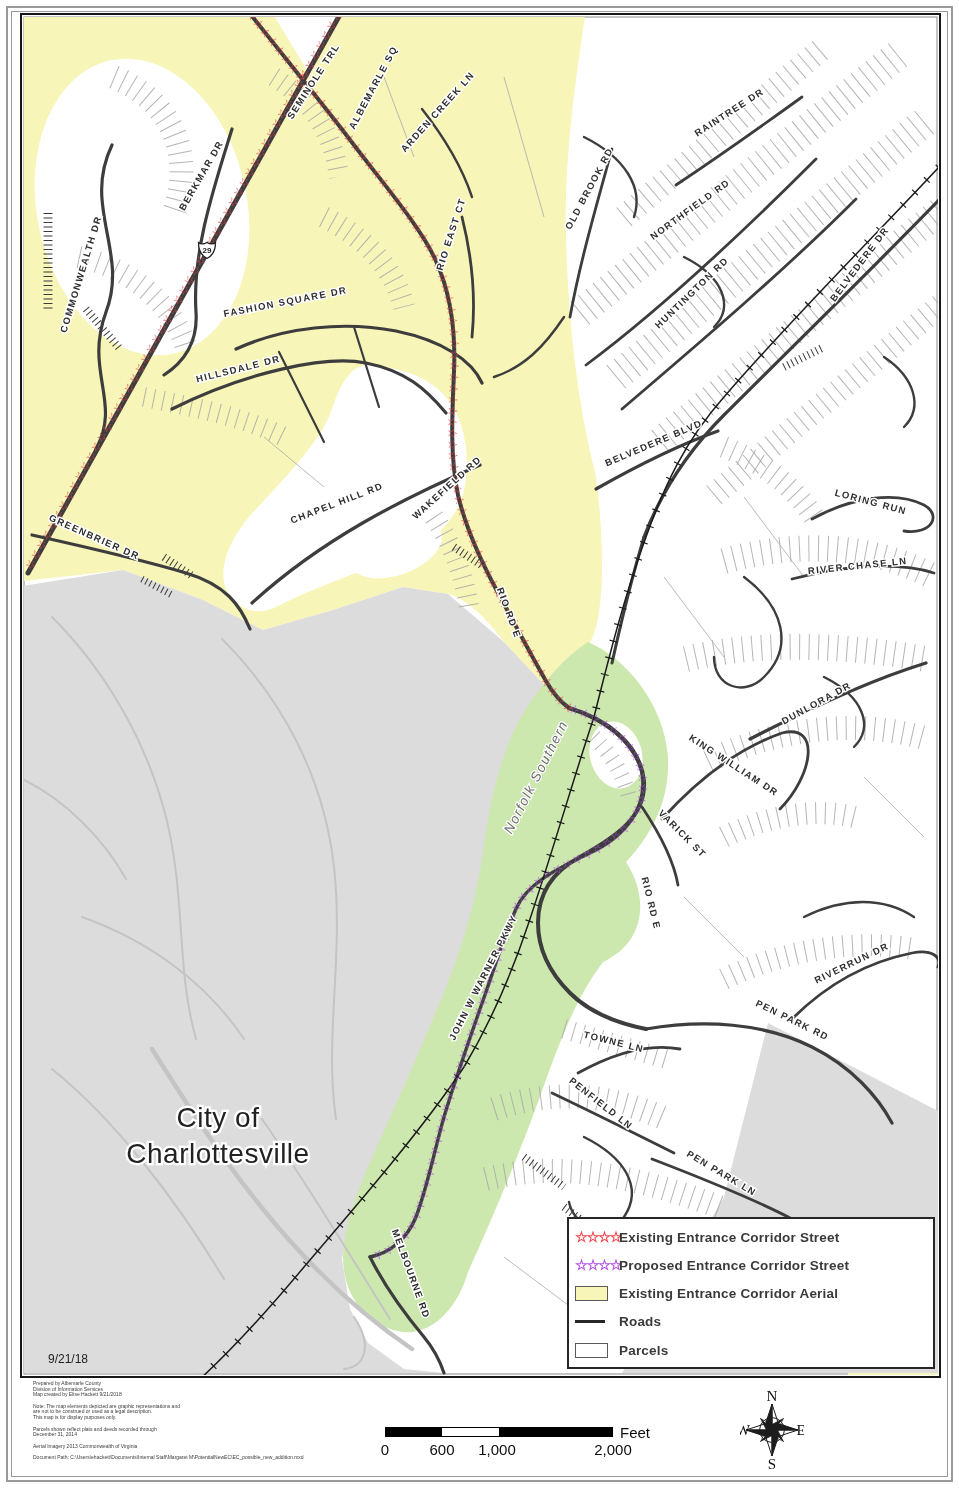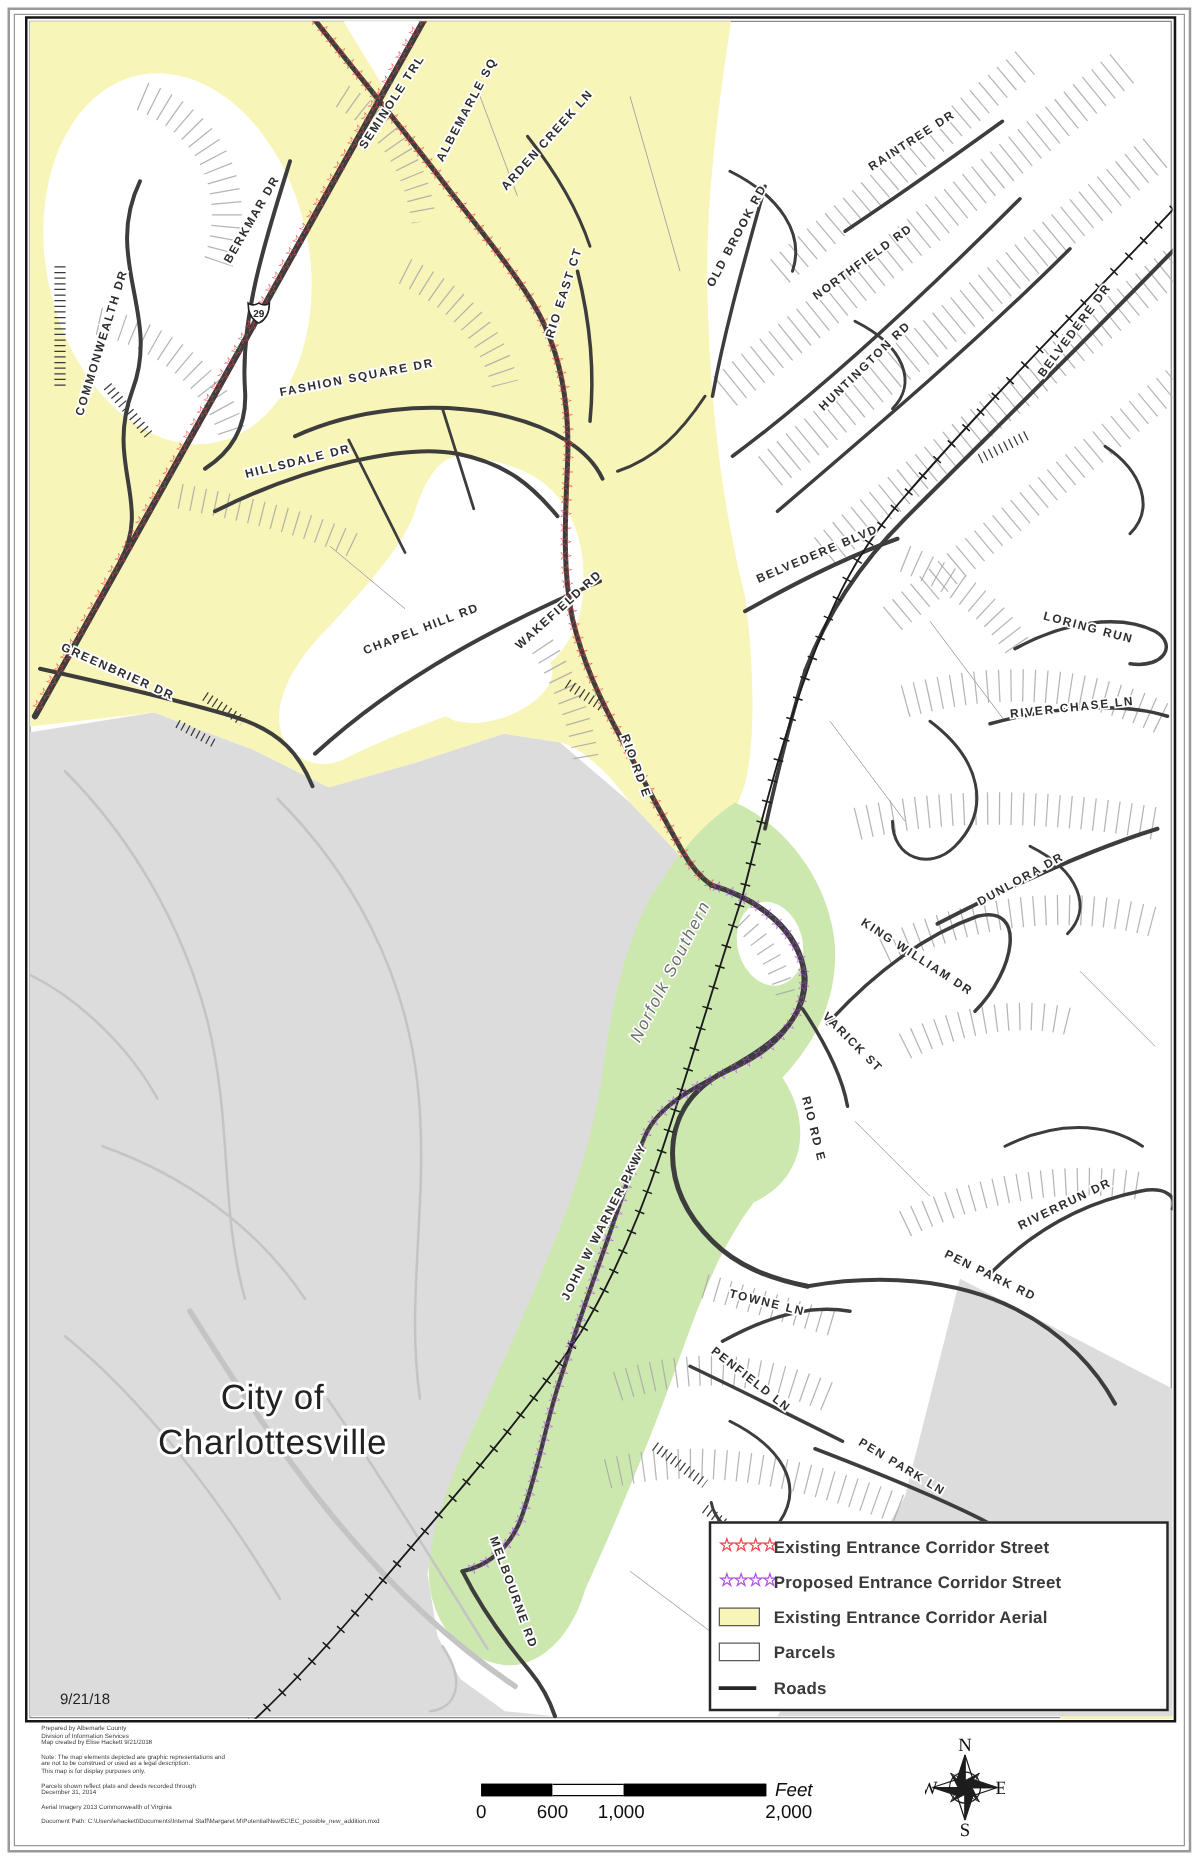--- a/index.html
+++ b/index.html
@@ -265,15 +265,15 @@
       </div>
       <div class="legend-row">
         <span class="legend-sym">
+            <span class="legend-line"></span>
+          </span>
+        <span>Roads</span>
+      </div>
+      <div class="legend-row">
+        <span class="legend-sym">
             <span class="legend-swatch sw-white"></span>
           </span>
         <span>Parcels</span>
-      </div>
-      <div class="legend-row">
-        <span class="legend-sym">
-            <span class="legend-line"></span>
-          </span>
-        <span>Roads</span>
       </div>
     </div>
   </div>

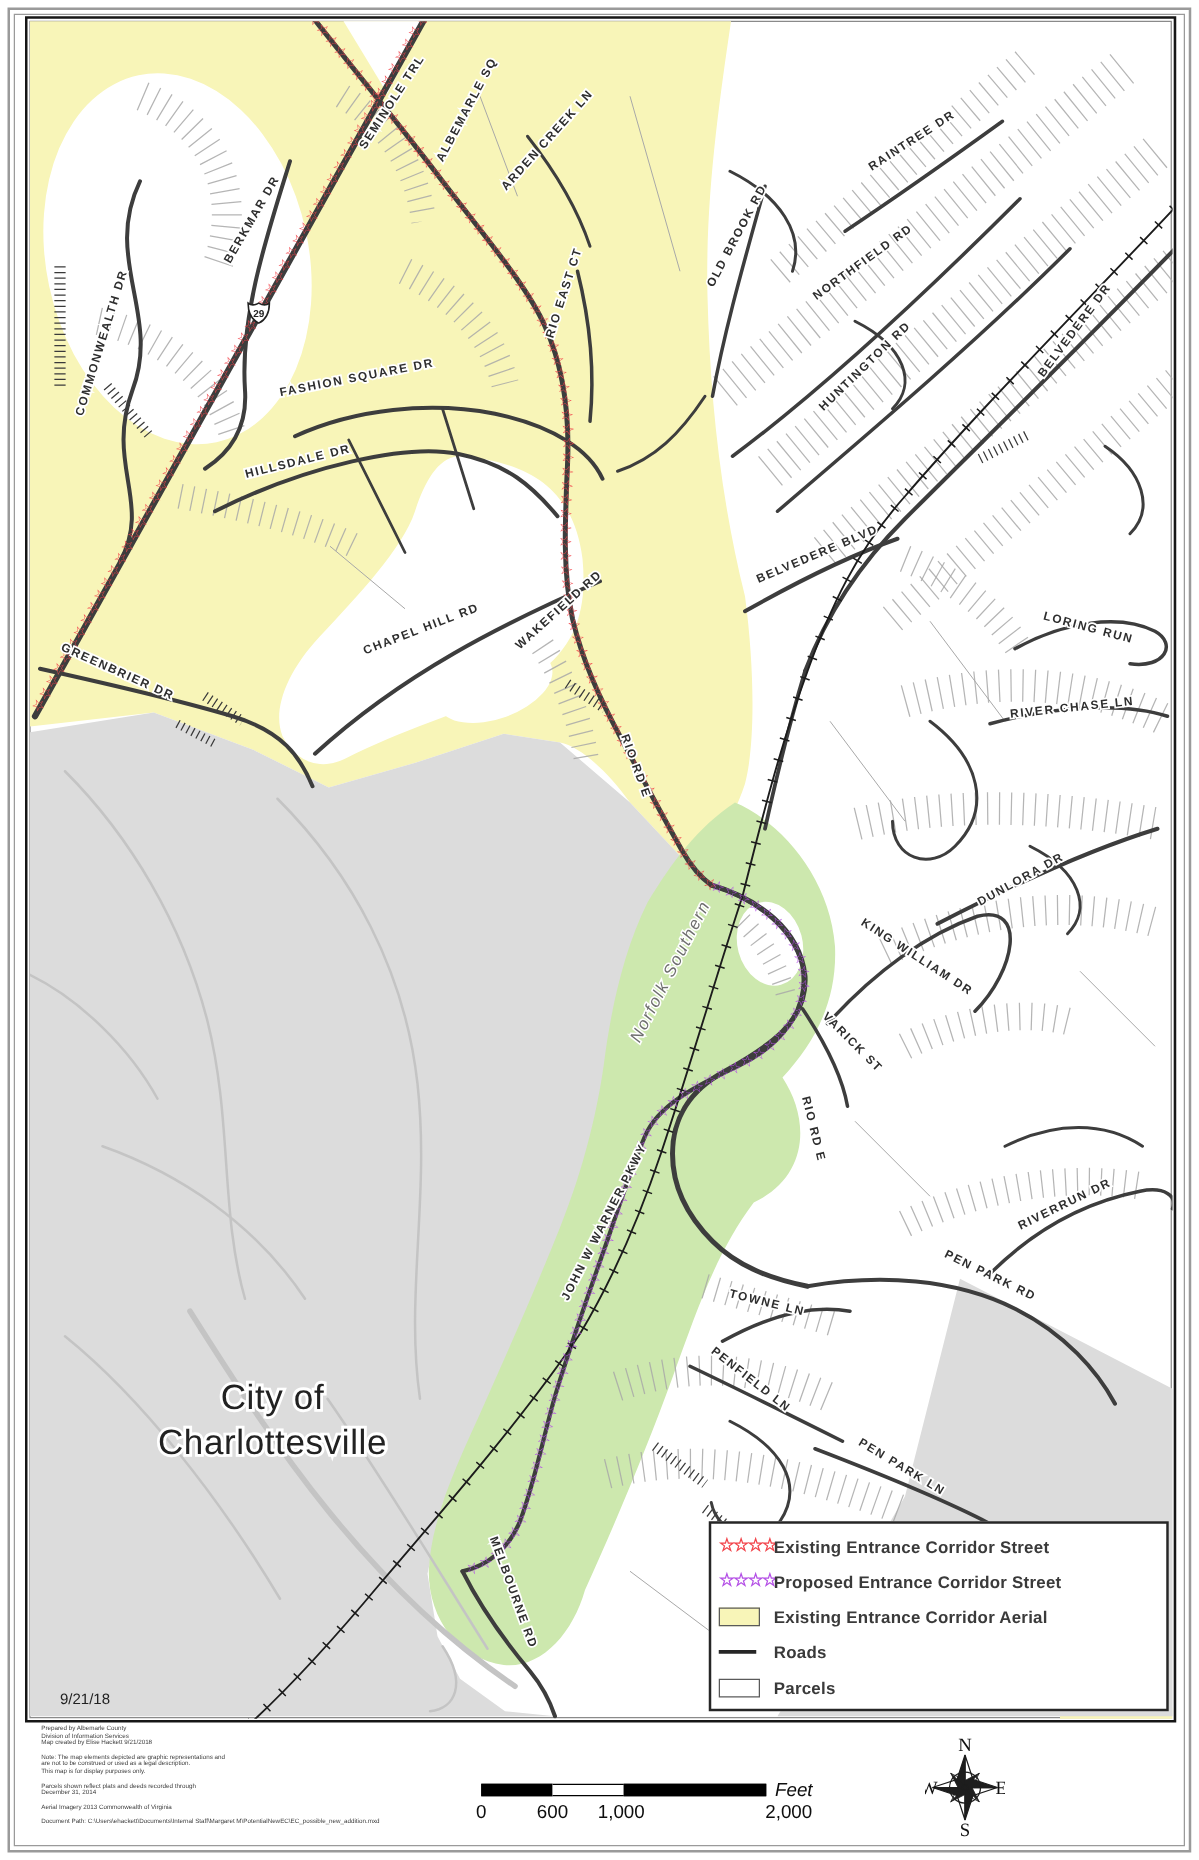--- a/index.html
+++ b/index.html
@@ -52,7 +52,7 @@
   #scalebar-bar .seg{height:100%;box-sizing:border-box;border:1px solid #000;}
   .seg-b{background:#000;} .seg-w{background:#fff;border-left:none !important;border-right:none !important;}
   .sb-lab{position:absolute;top:1441px;font-size:15px;color:#0e0e0e;transform:translateX(-50%);}
-  #sb-feet{position:absolute;left:620px;top:1424px;font-size:15px;color:#0e0e0e;font-style:italic;}
+  #sb-feet{position:absolute;left:620px;top:1424px;font-size:15px;color:#0e0e0e;}
   #compass{position:absolute;left:740px;top:1388px;}
   .cmp-letter{font-family:"Liberation Serif",serif;font-size:7.5px;fill:#111;text-anchor:middle;}
 </style>

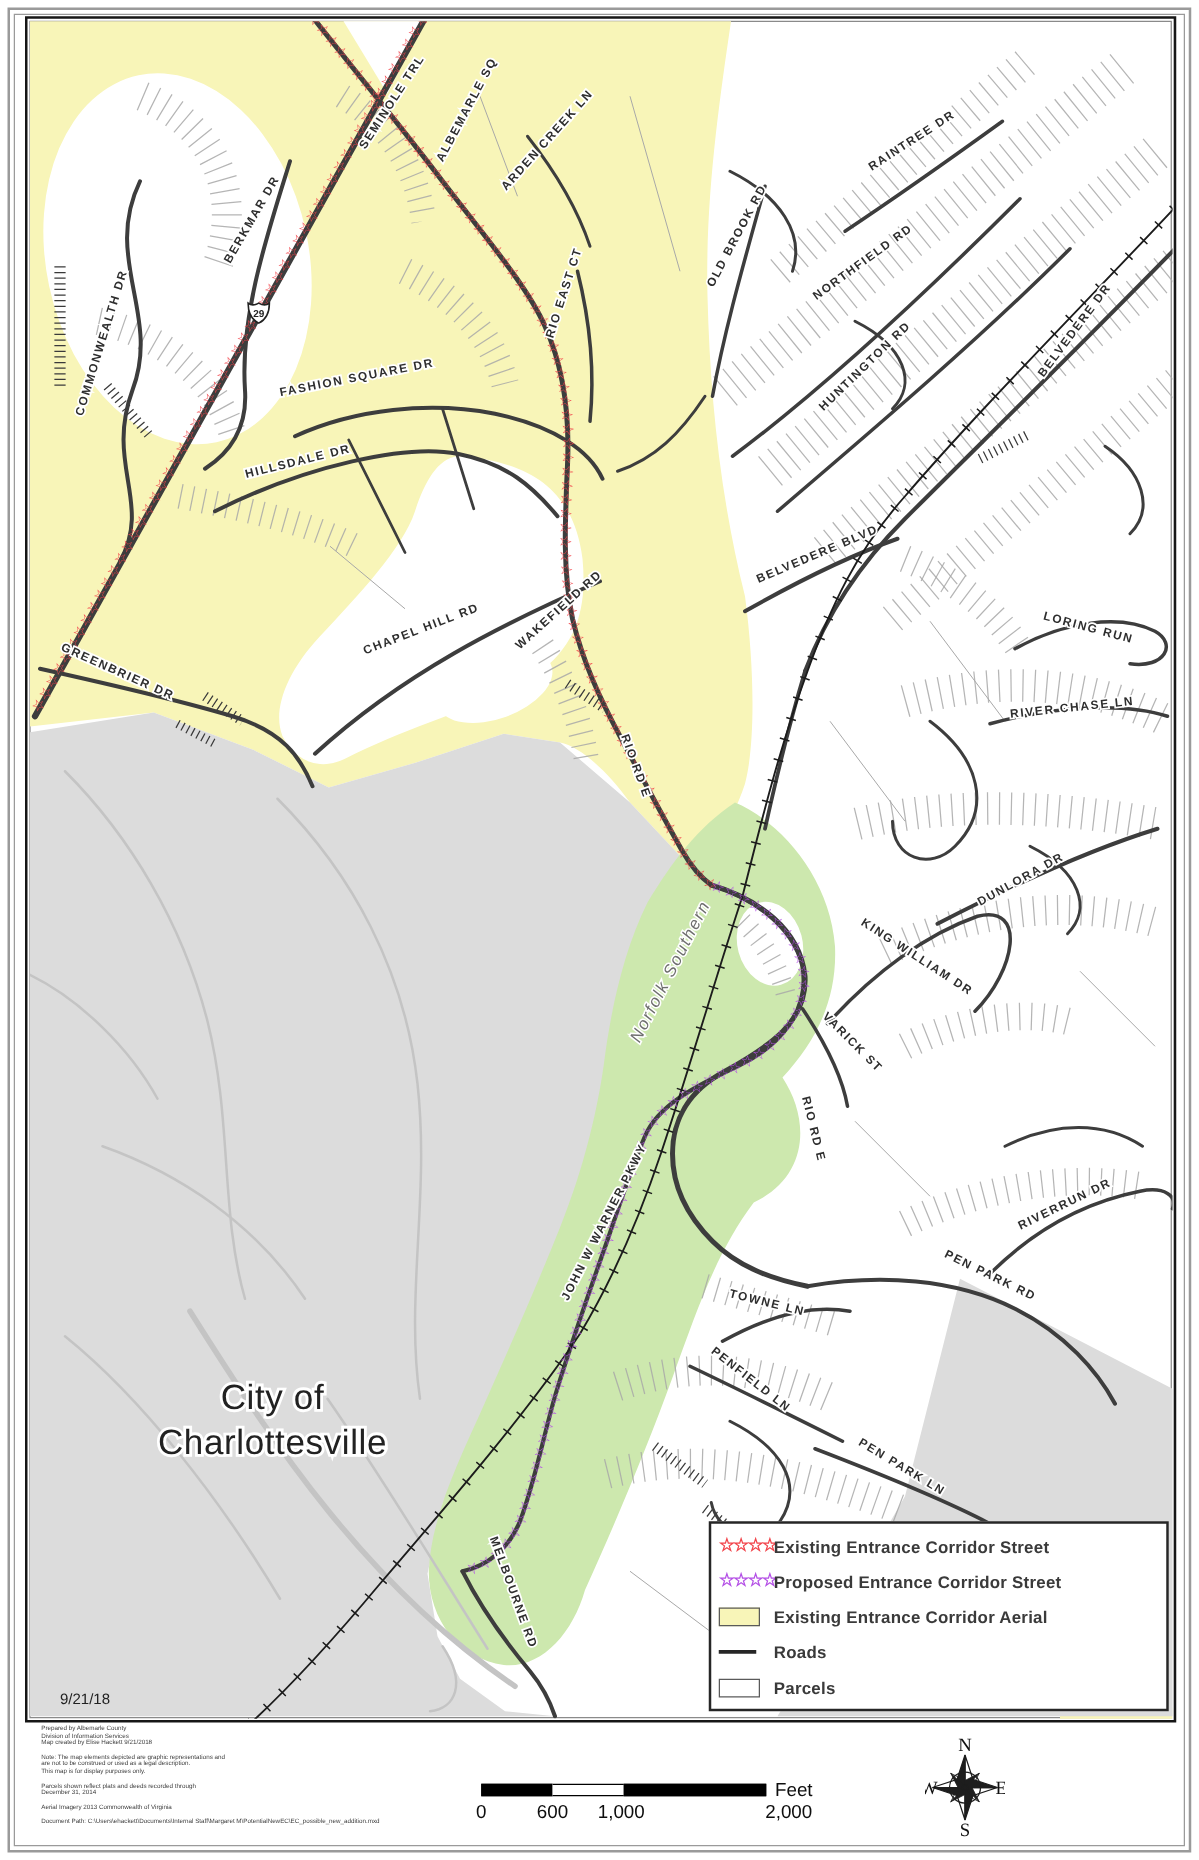--- a/index.html
+++ b/index.html
@@ -299,7 +299,7 @@
   <span class="sb-lab" style="left:385px">0</span>
   <span class="sb-lab" style="left:442px">600</span>
   <span class="sb-lab" style="left:497px">1,000</span>
-  <span class="sb-lab" style="left:631px">2,000</span>
+  <span class="sb-lab" style="left:613px">2,000</span>
   <span id="sb-feet">Feet</span>
 
   <svg id="compass" width="64" height="84" viewBox="-16 -21 32 42">

